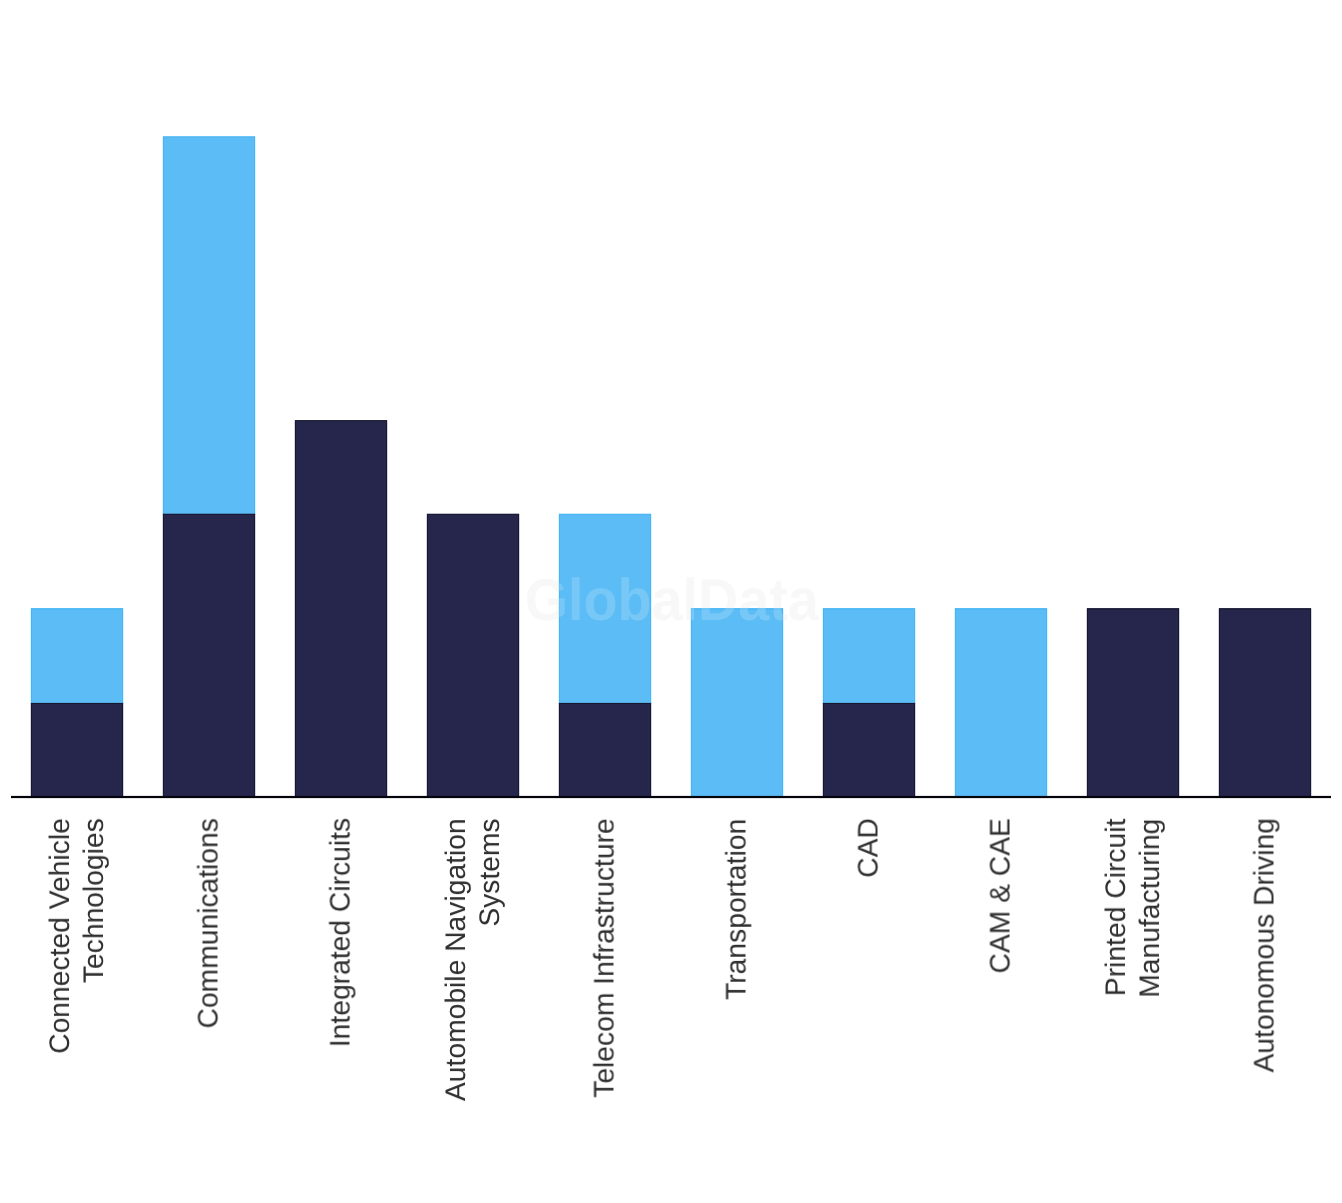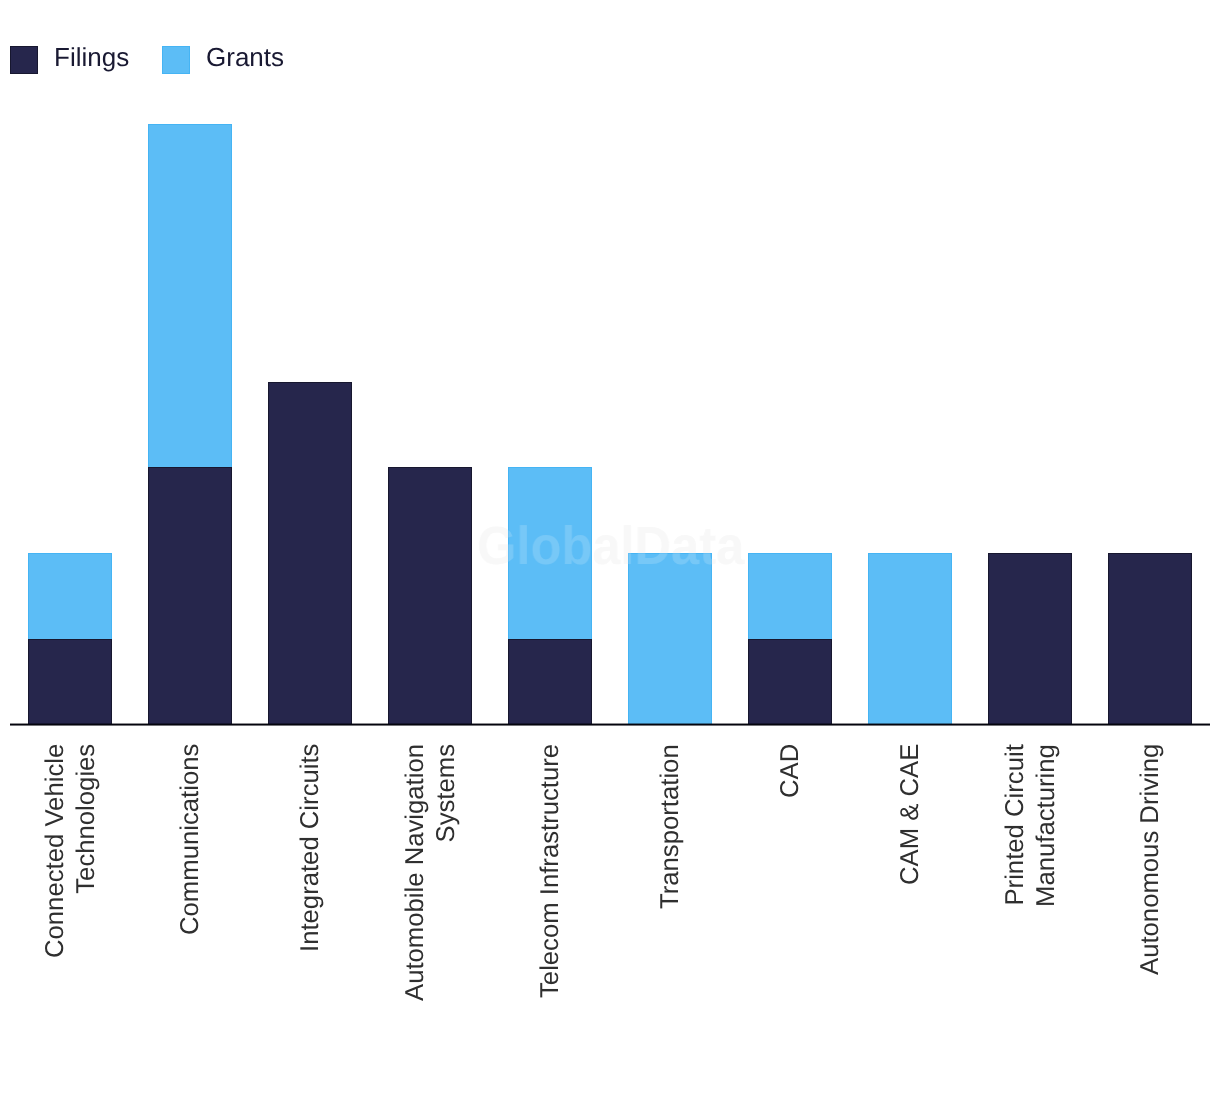--- a/index.html
+++ b/index.html
@@ -114,16 +114,6 @@
 
   <div class="watermark watermark-back">GlobalData</div>
 
-  <div class="legend">
-    <div class="legend-item legend-item-0">
-      <span class="legend-swatch swatch-filings"></span>
-      <span class="legend-label">Filings</span>
-    </div>
-    <div class="legend-item legend-item-1">
-      <span class="legend-swatch swatch-grants"></span>
-      <span class="legend-label">Grants</span>
-    </div>
-  </div>
 
   <div class="plot">
 

